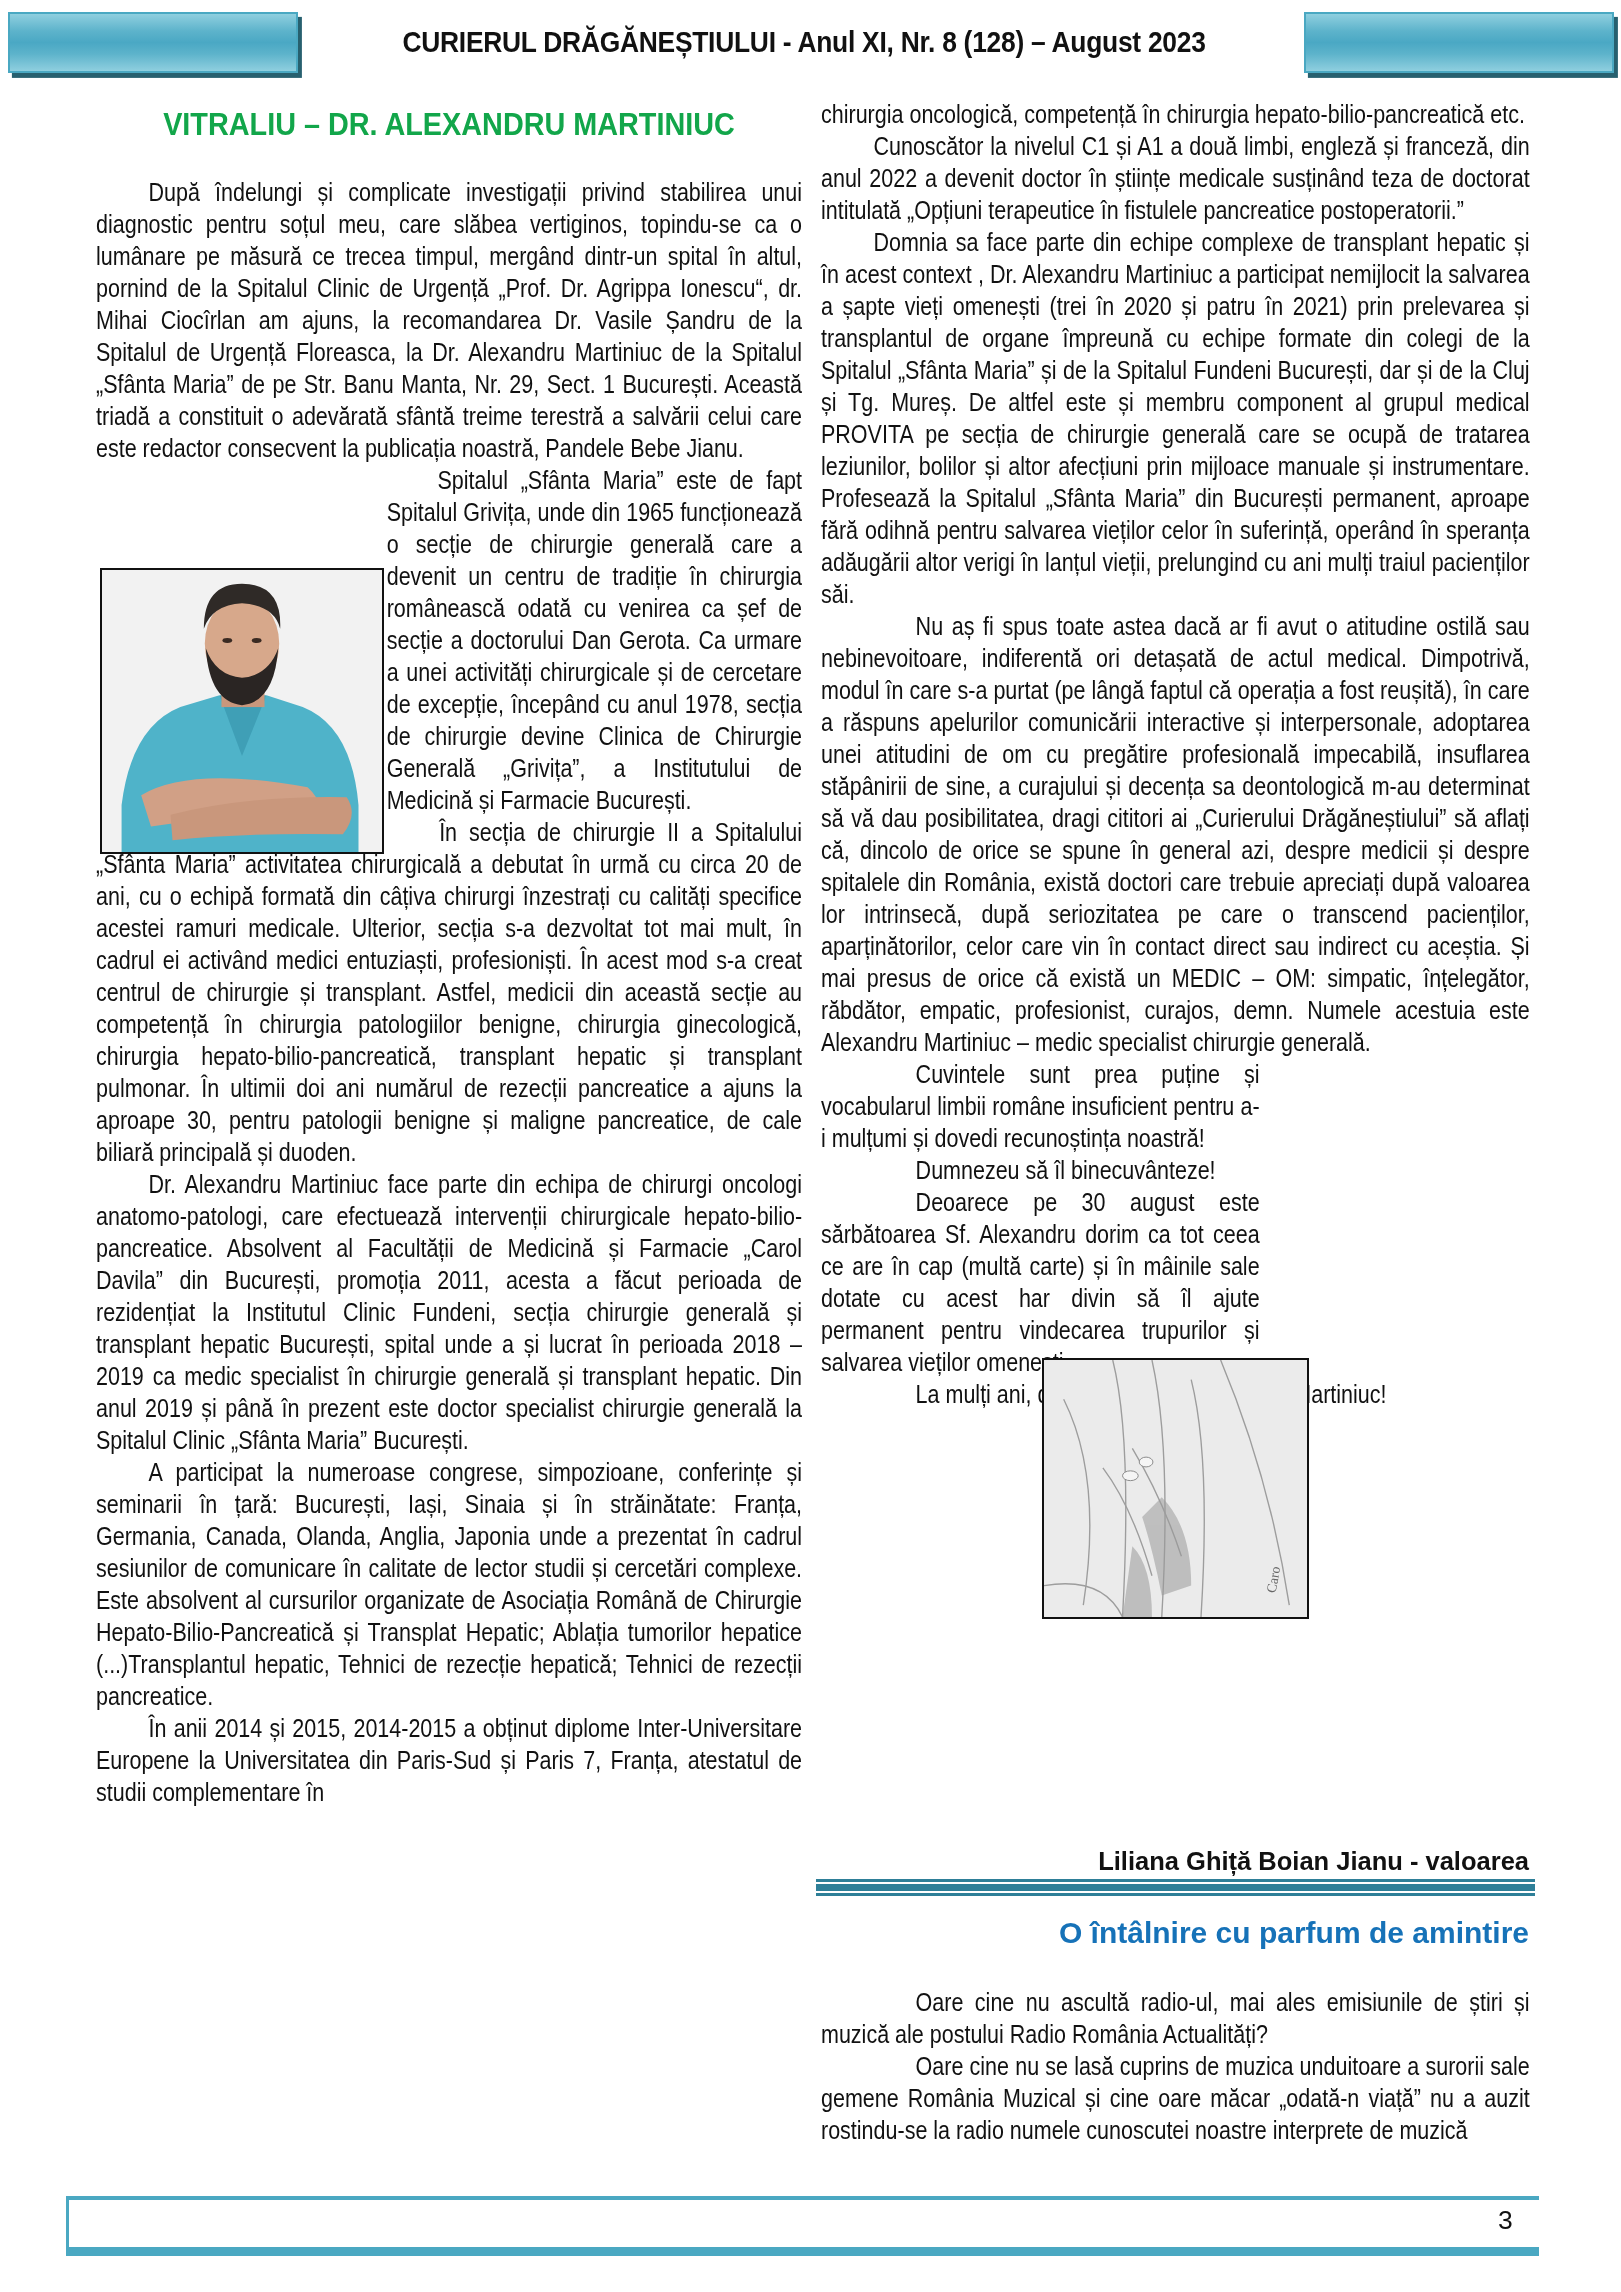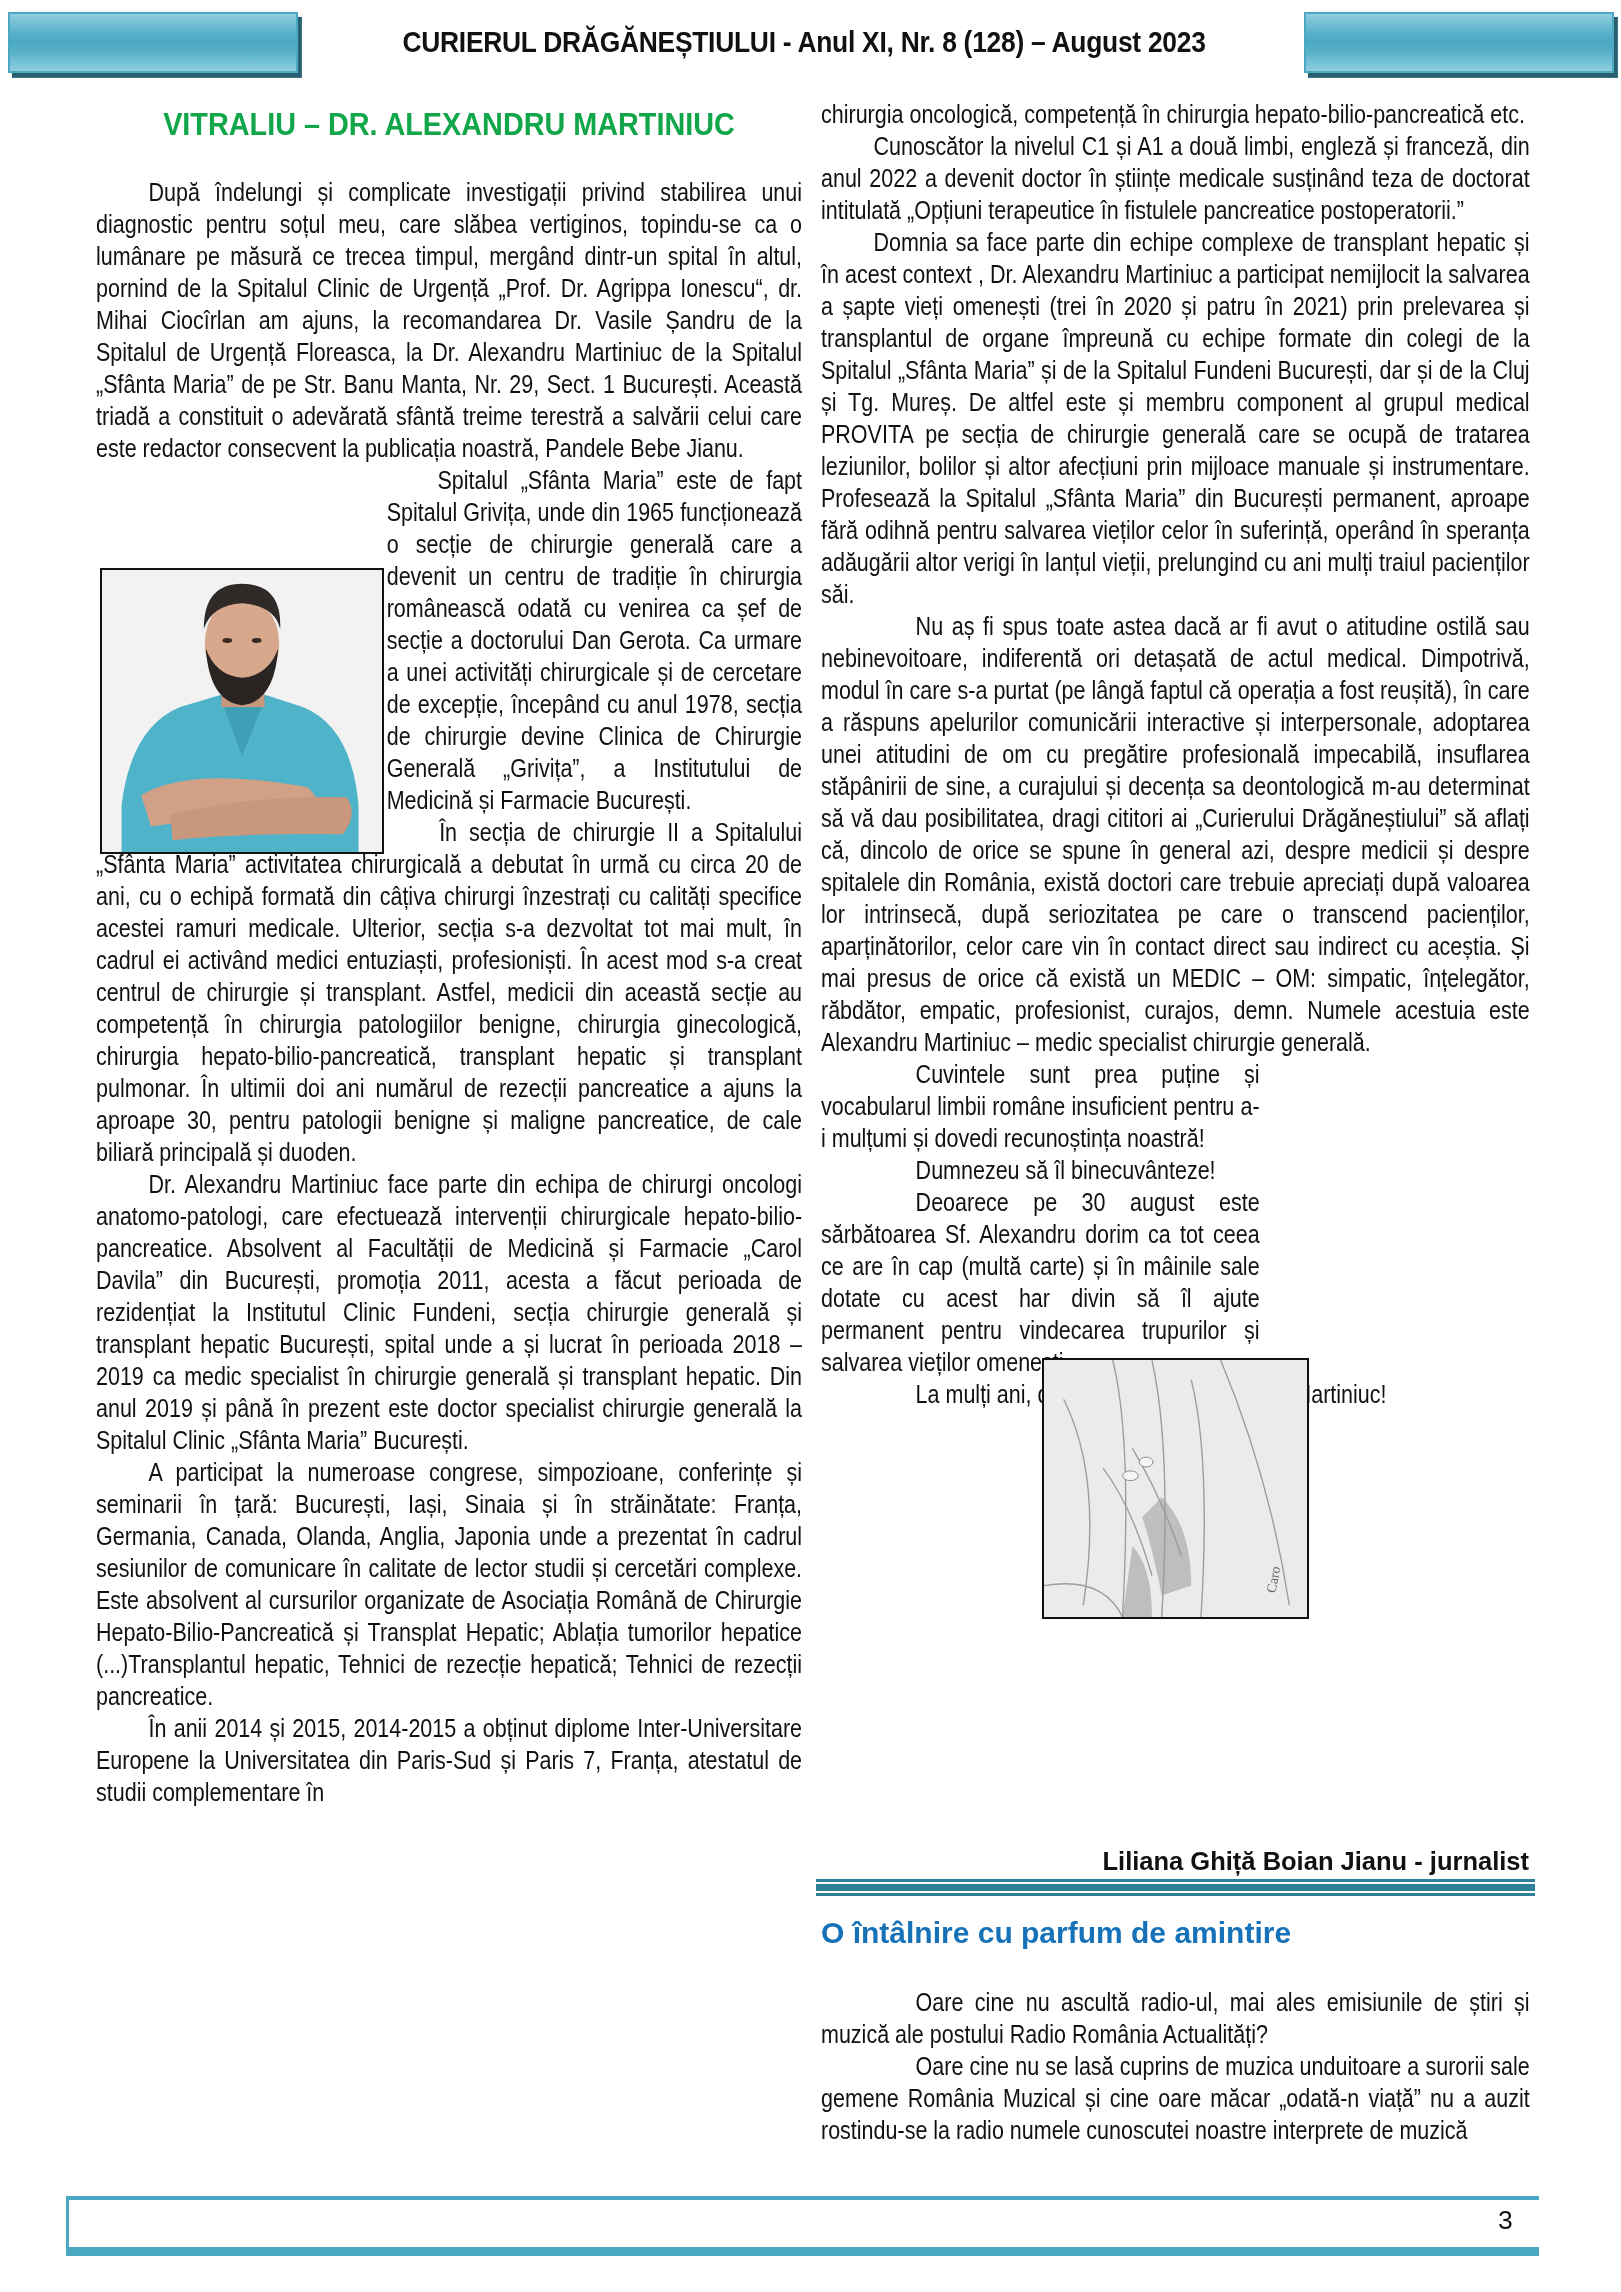--- a/index.html
+++ b/index.html
@@ -114,7 +114,7 @@
   </svg>
 </div>
 
-<div class="byline">Liliana Ghiță Boian Jianu - jurnalist</div>
+<div class="byline">Liliana Ghiță Boian Jianu - valoarea</div>
 <div class="sep" style="top:1879px; height:2.9px;"></div>
 <div class="sep" style="top:1884px; height:6.9px;"></div>
 <div class="sep" style="top:1893px; height:2.9px;"></div>

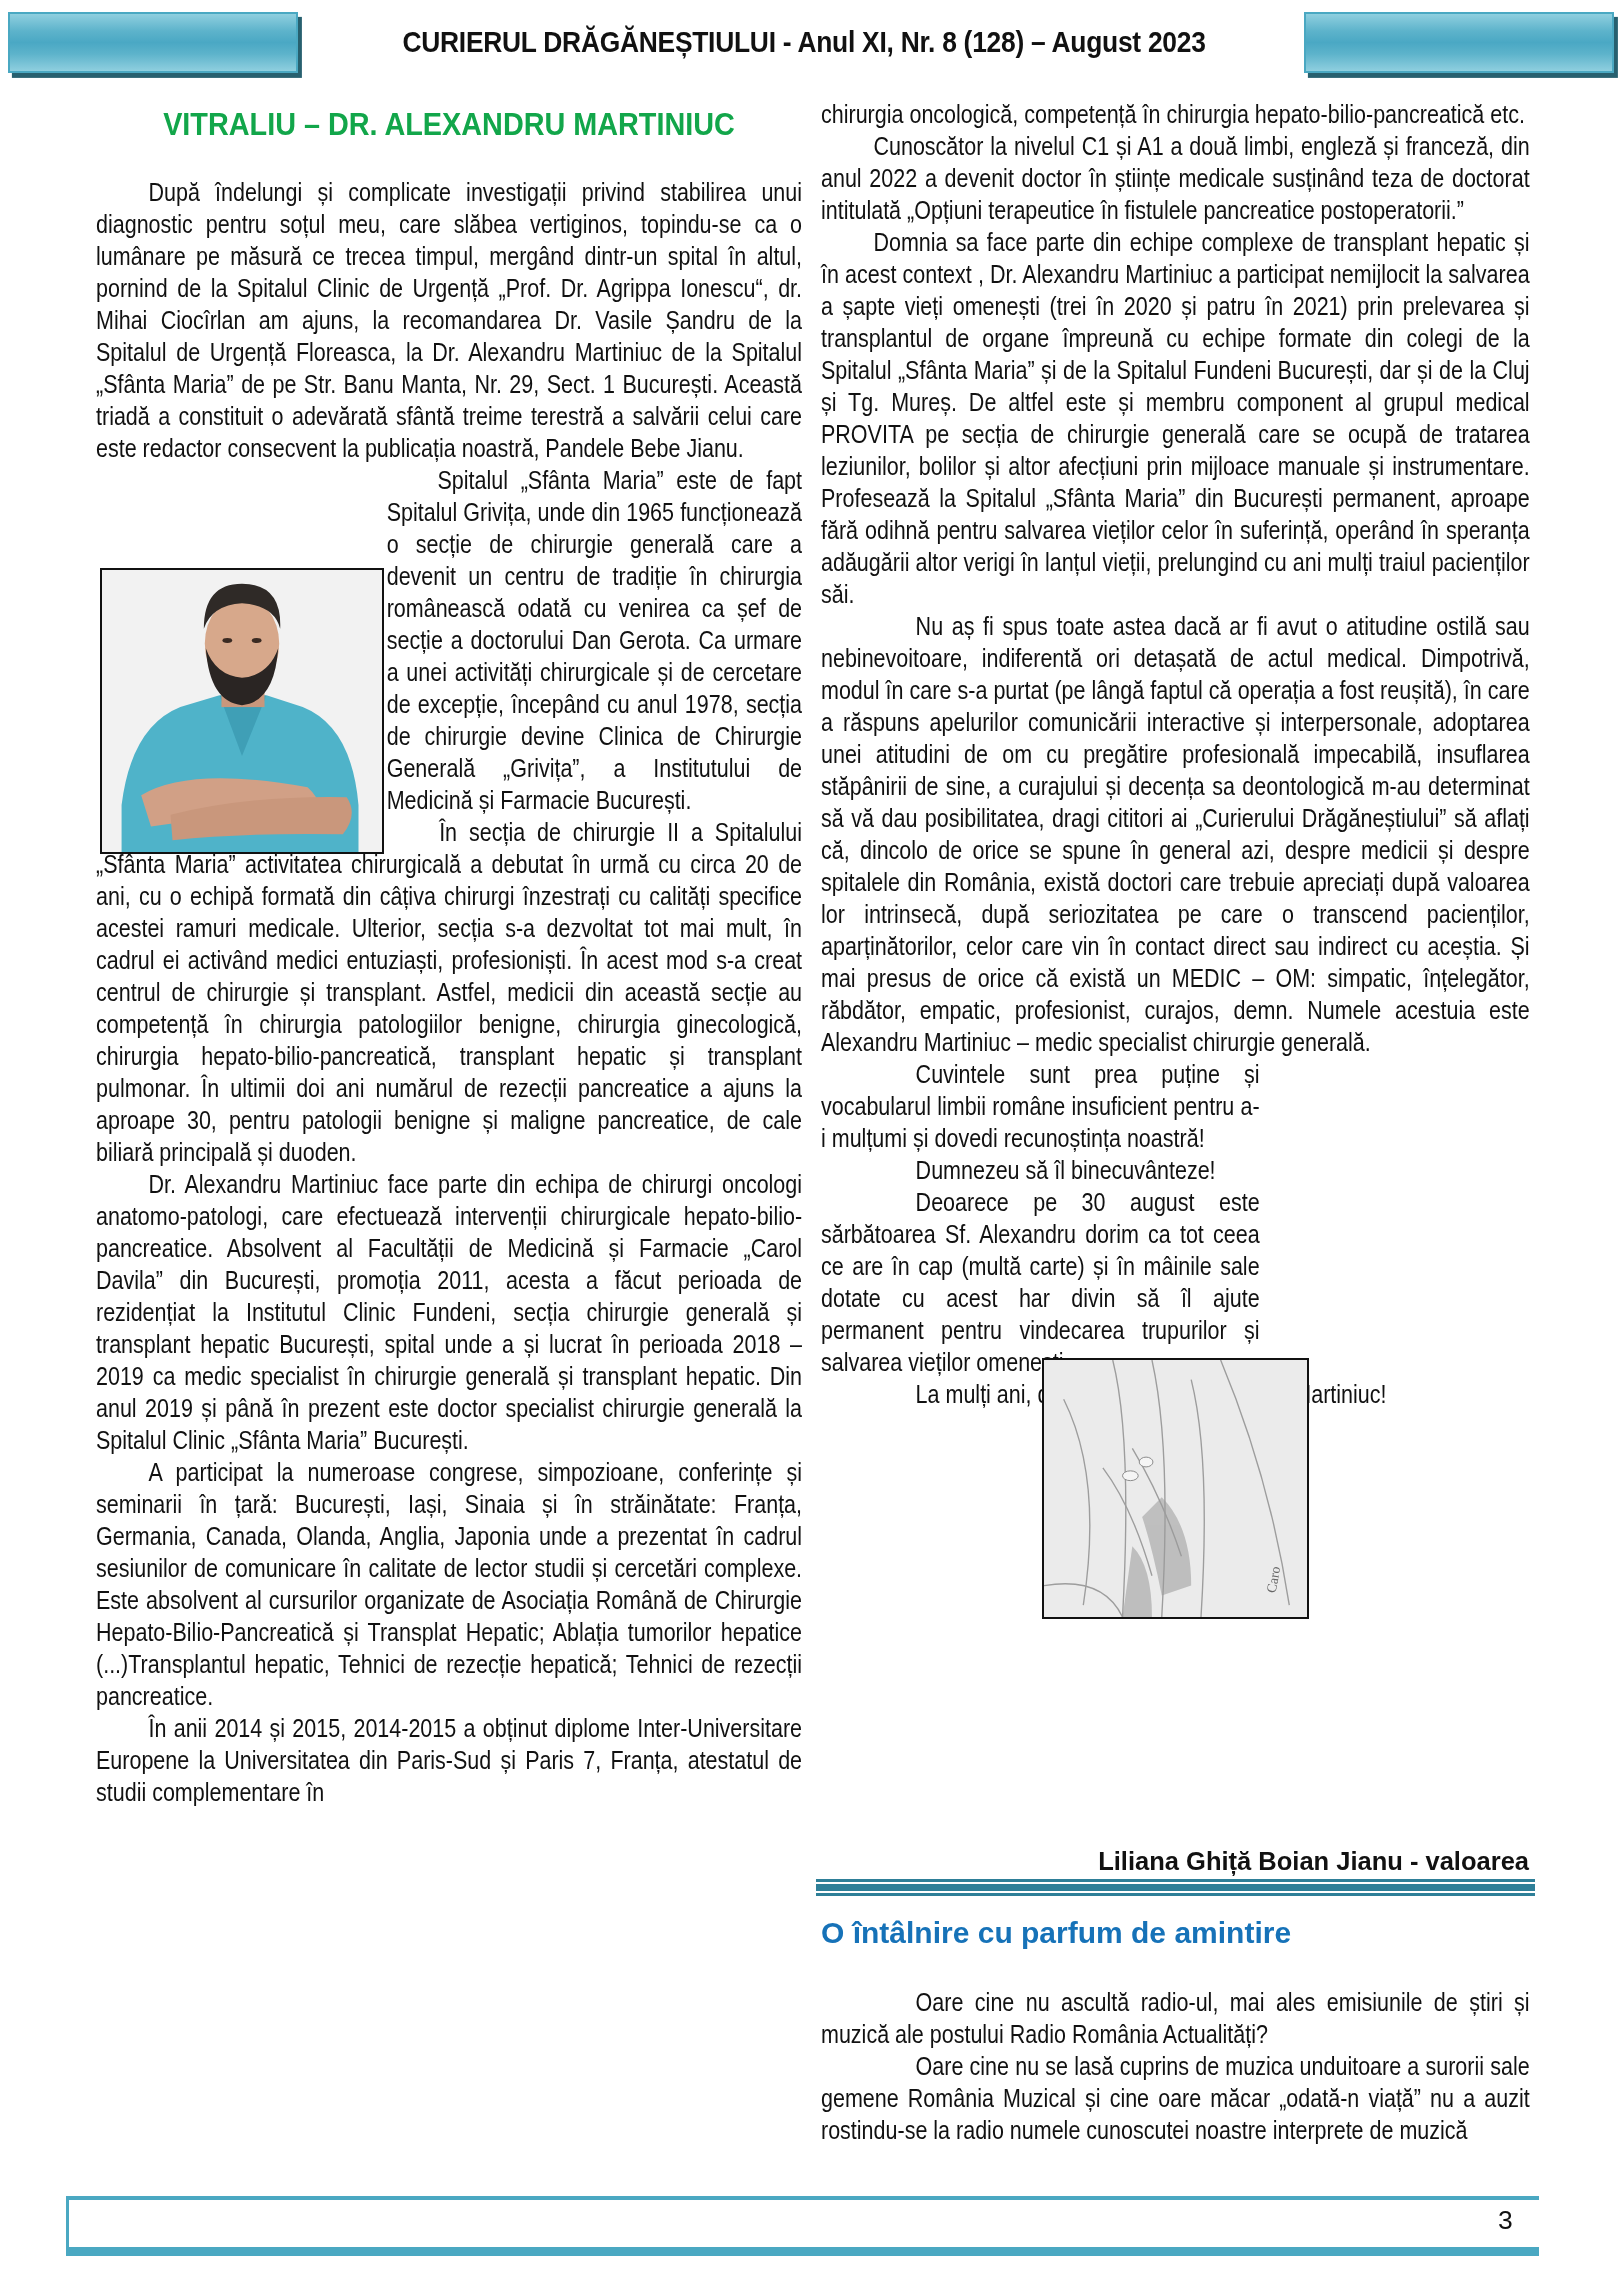--- a/index.html
+++ b/index.html
@@ -30,7 +30,7 @@
   .byline { position:absolute; left:821px; top:1847px; width:708px; text-align:right; font-weight:bold;
             font-size:25.5px; }
   .sep { position:absolute; left:816px; width:719px; background:#2e7f98; }
-  .section2-title { position:absolute; left:821px; top:1916px; width:708px; text-align:left;
+  .section2-title { position:absolute; left:821px; top:1916px; width:708px; text-align:right;
                     color:#1672b8; font-weight:bold; font-size:30px; }
   .footer-top { position:absolute; left:66px; top:2196px; width:1473px; height:3.9px; background:#4aa8c2; }
   .footer-left { position:absolute; left:66px; top:2196px; width:2.9px; height:55px; background:#4aa8c2; }

